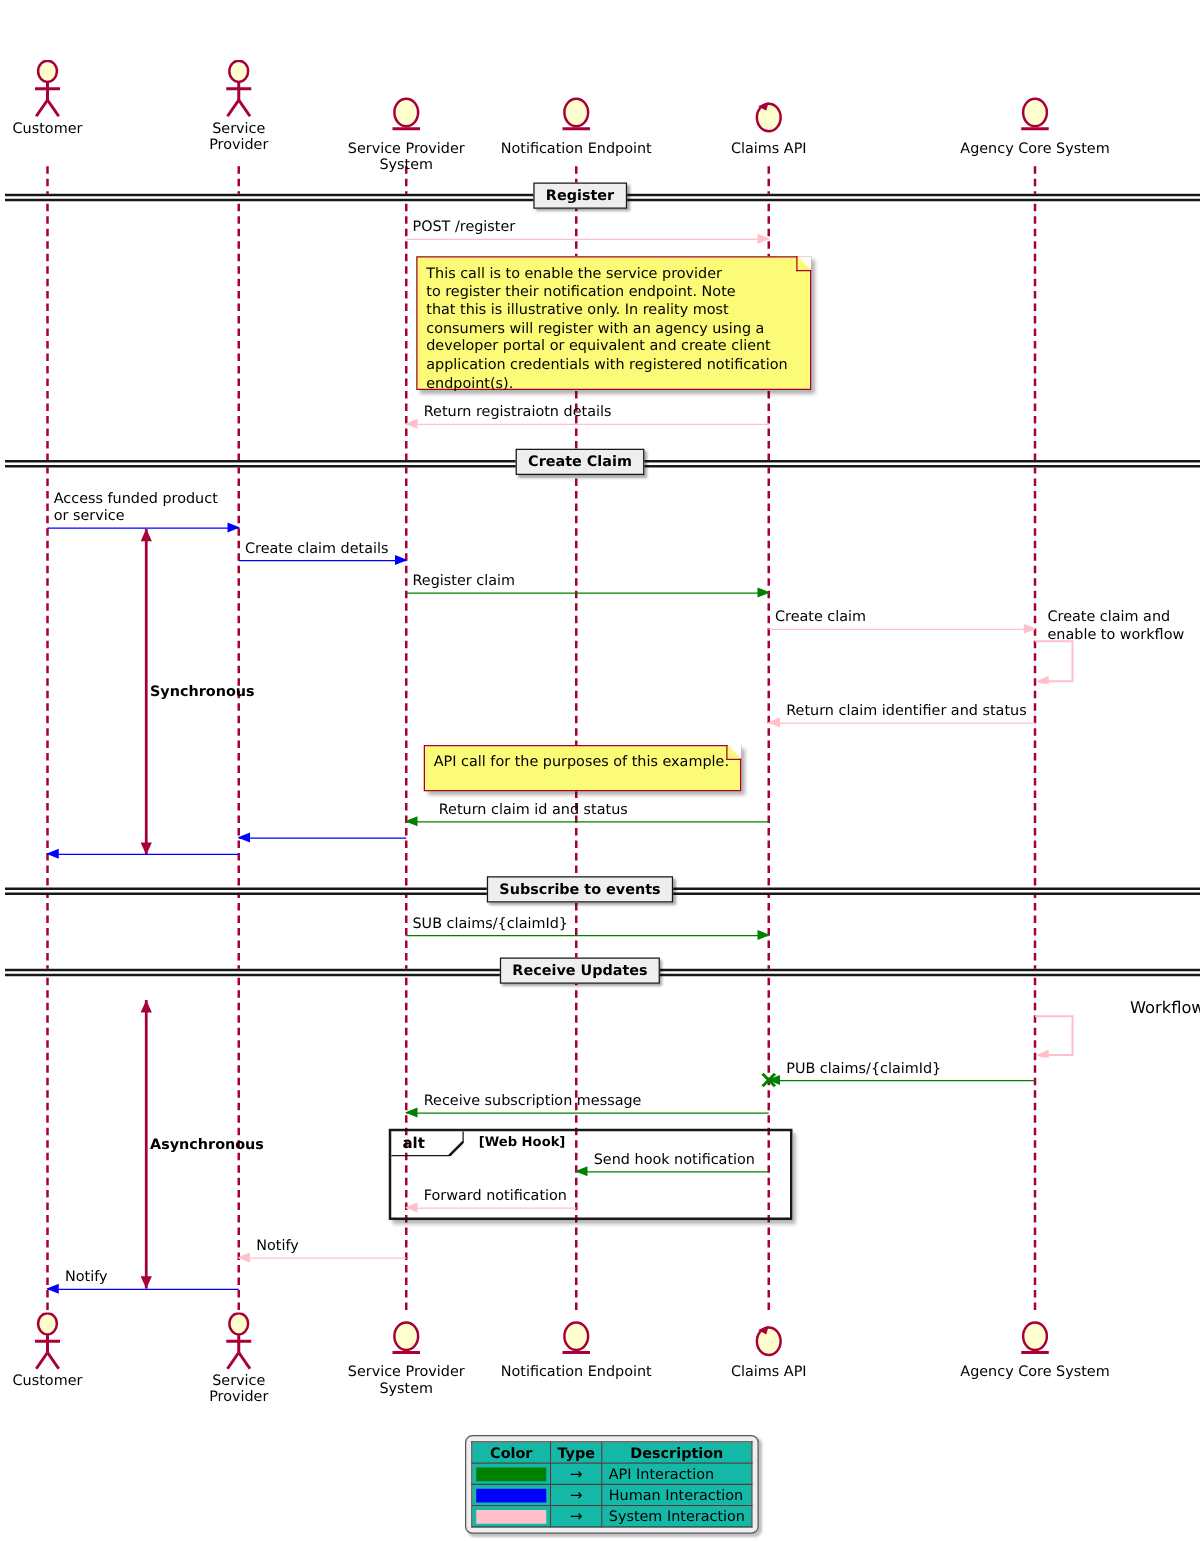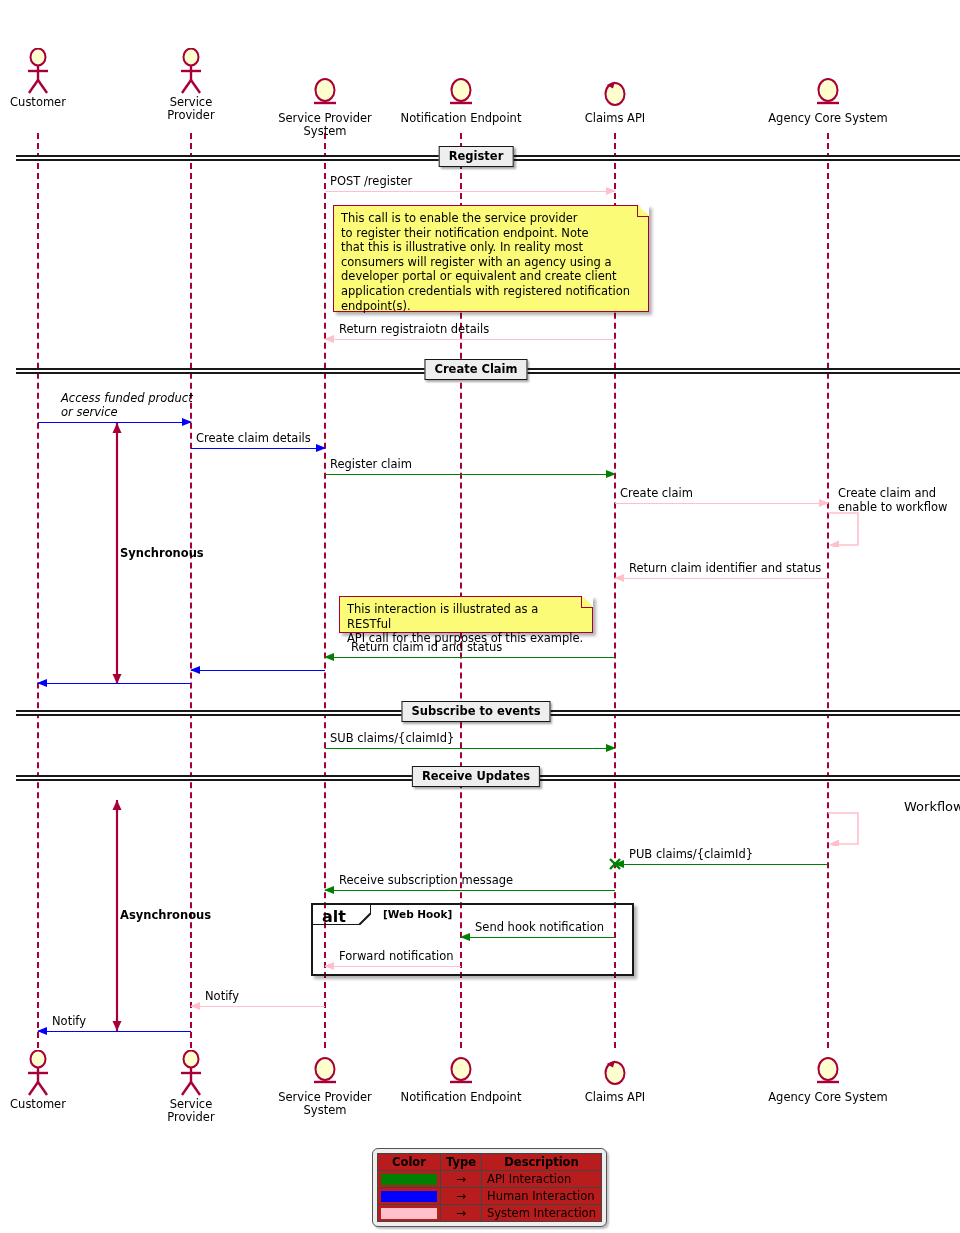--- a/index.html
+++ b/index.html
@@ -34,7 +34,7 @@
 
   
   .divider{
-    position:absolute; left:16px; width:920px; height:6px;
+    position:absolute; left:4px; width:920px; height:6px;
   }
   .divider .bar{
     position:absolute; left:0; width:960px; height:6px;

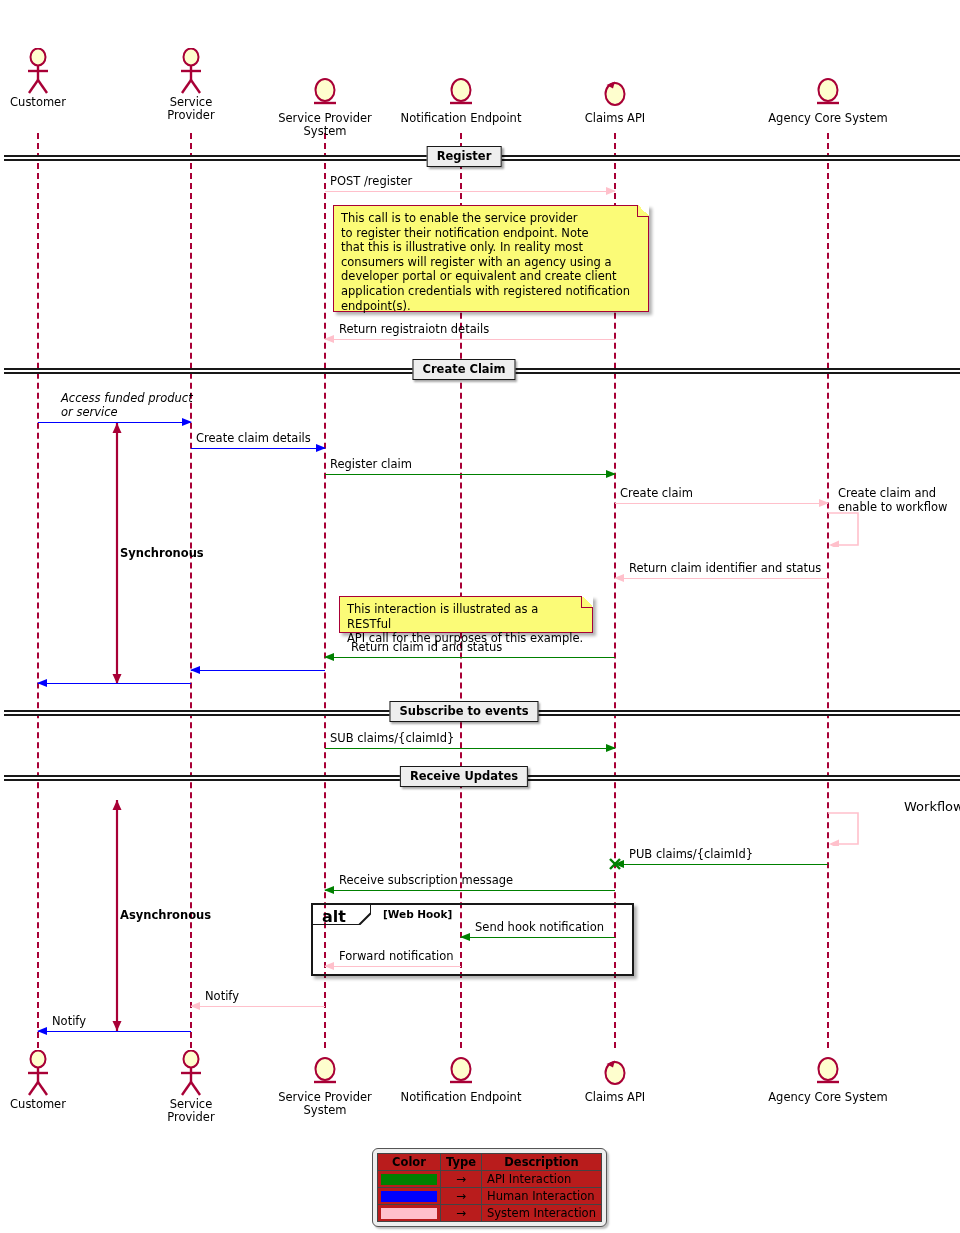--- a/index.html
+++ b/index.html
@@ -315,7 +315,7 @@
       <div class="msg" style="left: 38px; top: 422px; width: 153px;">
         <div class="line" style="border-top: 1.6px solid rgb(0, 0, 255);"></div>
         <div class="arrowhead" style="left: 144px; border-top: 4.5px solid transparent; border-bottom: 4.5px solid transparent; border-left: 10px solid rgb(0, 0, 255);"></div>
-        <div class="lbl" style="left: 23px; line-height: 14px; font-style: italic;">
+        <div class="lbl" style="left: 5px; line-height: 14px;">
           <div>Access funded product</div>
           <div>or service</div>
         </div>

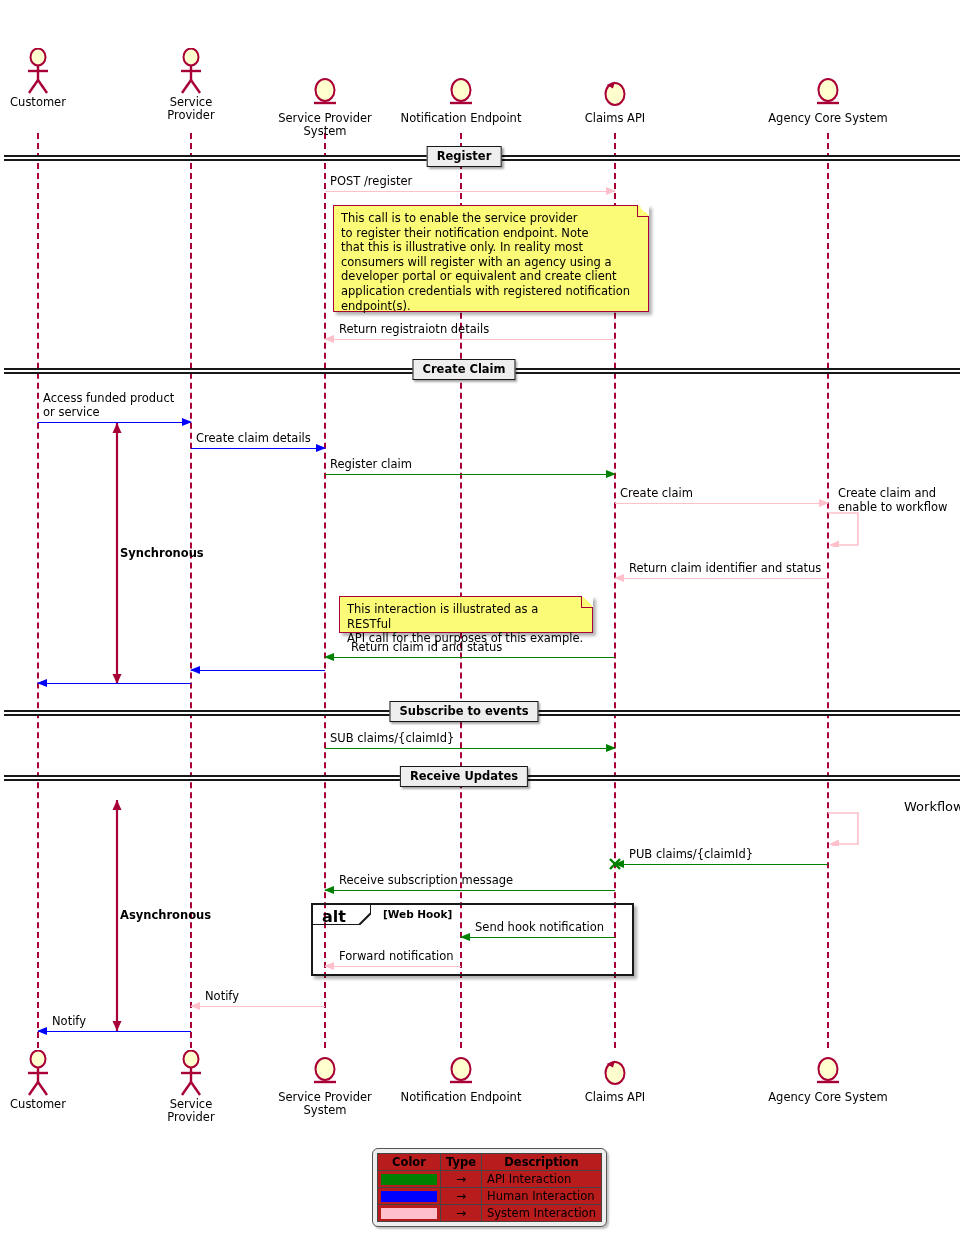--- a/index.html
+++ b/index.html
@@ -450,7 +450,6 @@
       <div class="note" style="left: 339px; top: 596px; width: 254px; height: 37px;">
         <div class="fold"></div>
         <div>
-          <div>This interaction is illustrated as a RESTful</div>
           <div>API call for the purposes of this example.</div>
         </div>
       </div>

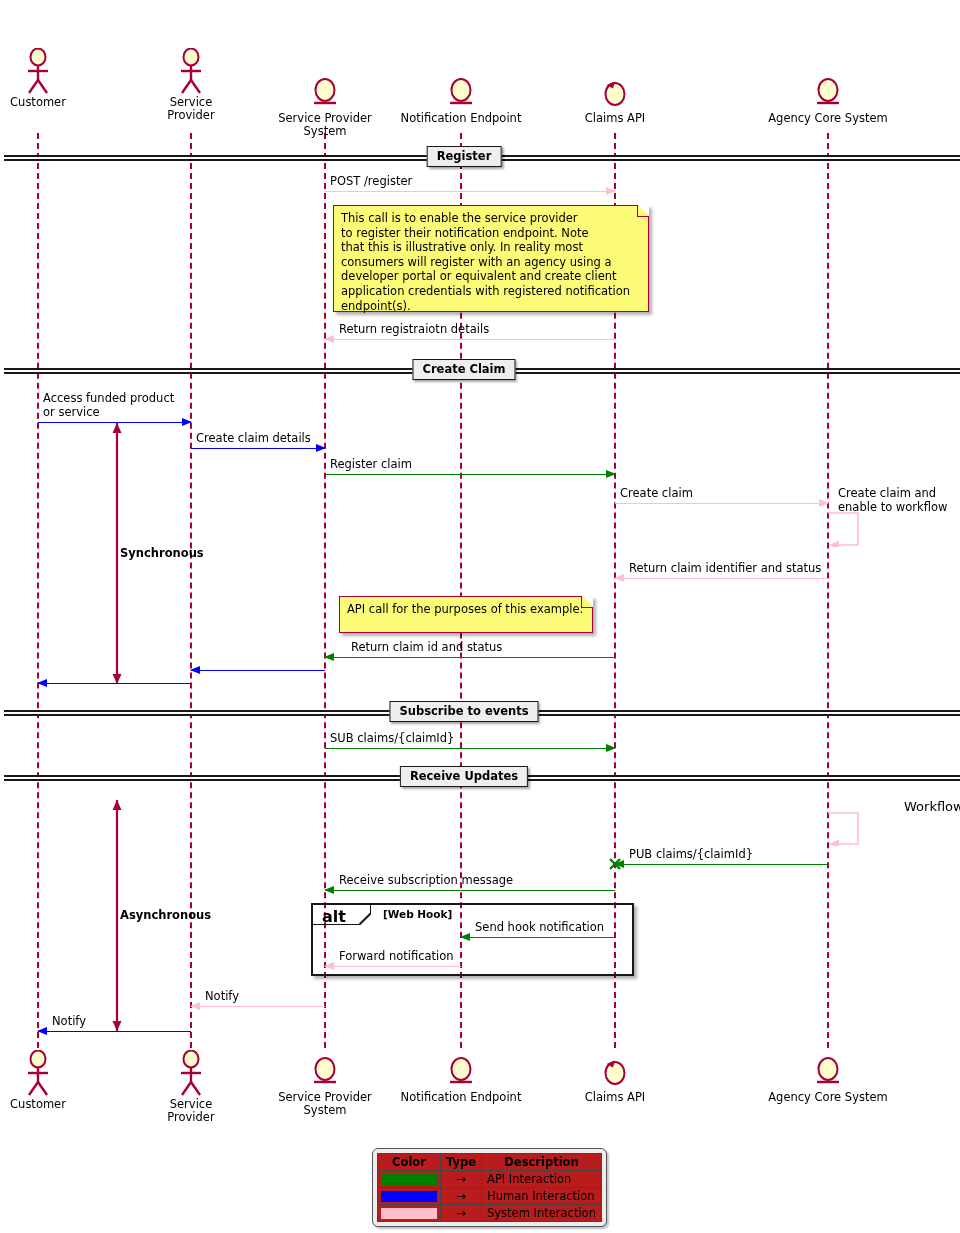--- a/index.html
+++ b/index.html
@@ -84,7 +84,7 @@
     box-sizing:border-box;
   }
   .frame-op{
-    position:absolute; left:9px; top:2px; font-size:16px; font-weight:bold; color:#000;
+    position:absolute; left:9px; top:2px; font-size:12px; font-weight:bold; color:#000;
     font-family:"DejaVu Sans", sans-serif;
   }
   .frame-guard{

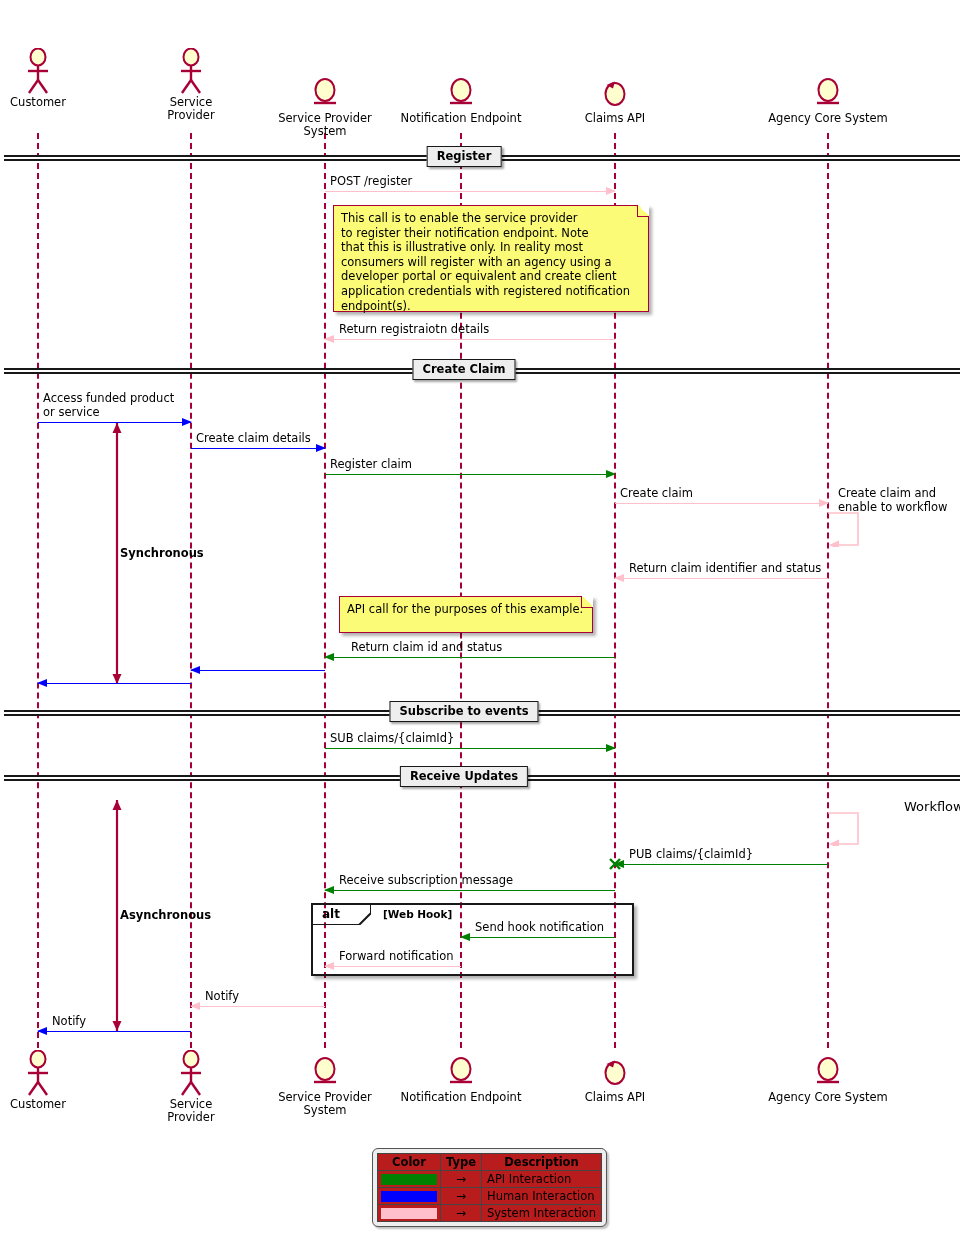--- a/index.html
+++ b/index.html
@@ -105,7 +105,7 @@
   }
   .legend table{ border-collapse:collapse; font-size:11.5px; font-family:"DejaVu Sans", sans-serif; }
   .legend th, .legend td{
-    border:1px solid #444; padding:1px 5px; color:#000; background:#b91c1c;
+    border:1px solid #444; padding:1px 5px; color:#000; background:#14b8a6;
   }
   .legend th{ font-weight:bold; }
   .legend td.sw{ padding:1px 3px; }

